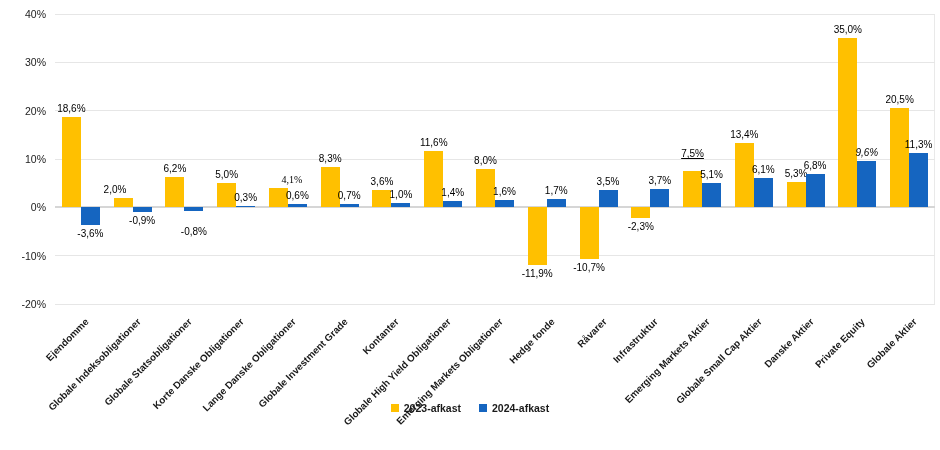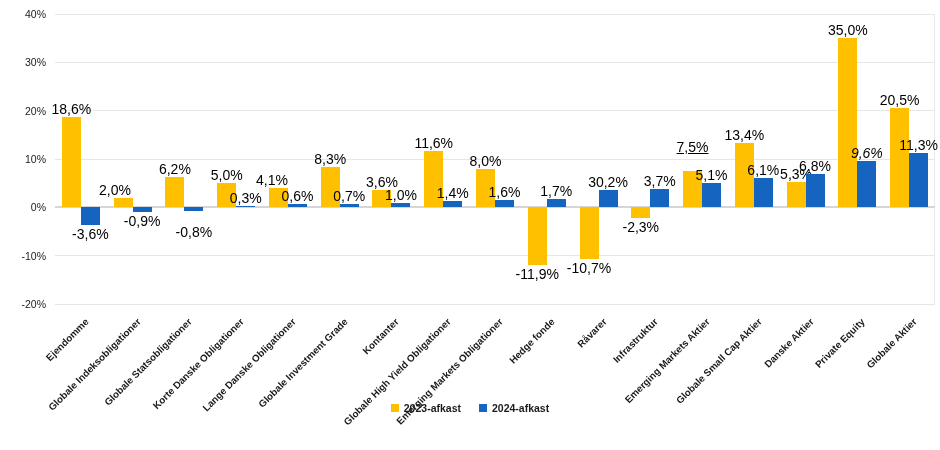--- a/index.html
+++ b/index.html
@@ -48,7 +48,7 @@
     position: absolute;
     width: 46px;
     text-align: center;
-    font-size: 14px;
+    font-size: 10px;
     line-height: 12px;
     color: #000;
     white-space: nowrap;

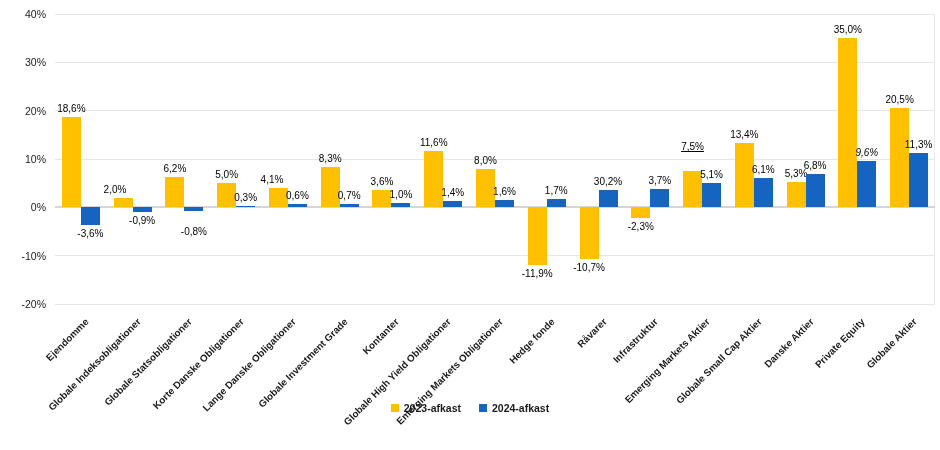--- a/index.html
+++ b/index.html
@@ -160,7 +160,7 @@
       <div class="bar" style="left: 595.294px; top: 175.45px; width: 19px; height: 17.8833px; background: rgb(21, 101, 192);"></div>
       <div class="bar-label" style="left: 581.794px; top: 161.45px;">3,7%</div>
       <div class="bar" style="left: 628.059px; top: 157.083px; width: 19px; height: 36.25px; background: rgb(255, 192, 0);"></div>
-      <div class="bar-label" style="left: 614.559px; top: 127px; text-decoration: underline;">7,5%</div>
+      <div class="bar-label" style="left: 614.559px; top: 134px; text-decoration: underline;">7,5%</div>
       <div class="bar" style="left: 647.059px; top: 168.683px; width: 19px; height: 24.65px; background: rgb(21, 101, 192);"></div>
       <div class="bar-label" style="left: 633.559px; top: 154.683px;">5,1%</div>
       <div class="bar" style="left: 679.824px; top: 128.567px; width: 19px; height: 64.7667px; background: rgb(255, 192, 0);"></div>

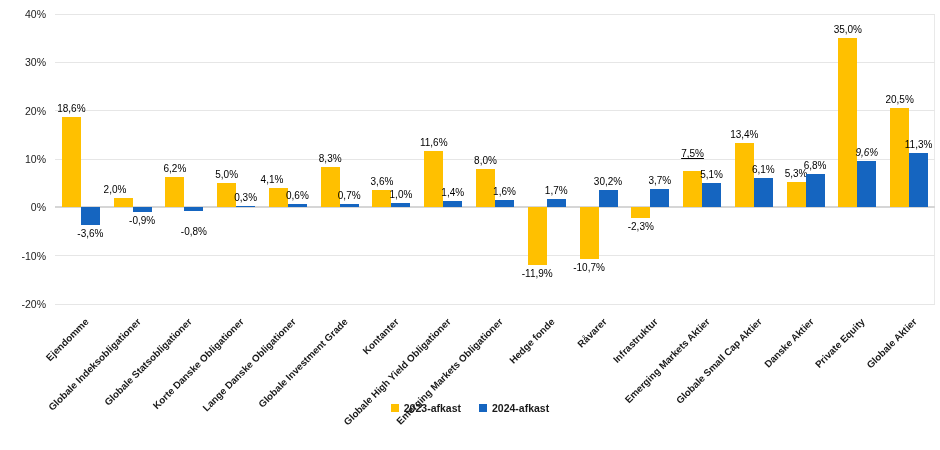--- a/index.html
+++ b/index.html
@@ -128,7 +128,7 @@
       <div class="bar" style="left: 181.176px; top: 191.883px; width: 19px; height: 1.45px; background: rgb(21, 101, 192);"></div>
       <div class="bar-label" style="left: 167.676px; top: 177.883px;">0,3%</div>
       <div class="bar" style="left: 213.941px; top: 173.517px; width: 19px; height: 19.8167px; background: rgb(255, 192, 0);"></div>
-      <div class="bar-label" style="left: 194px; top: 159.517px;">4,1%</div>
+      <div class="bar-label" style="left: 214px; top: 159.517px; font-family: Liberation Serif, serif;">4,1%</div>
       <div class="bar" style="left: 232.941px; top: 190.433px; width: 19px; height: 2.9px; background: rgb(21, 101, 192);"></div>
       <div class="bar-label" style="left: 219.441px; top: 176.433px;">0,6%</div>
       <div class="bar" style="left: 265.706px; top: 153.217px; width: 19px; height: 40.1167px; background: rgb(255, 192, 0);"></div>

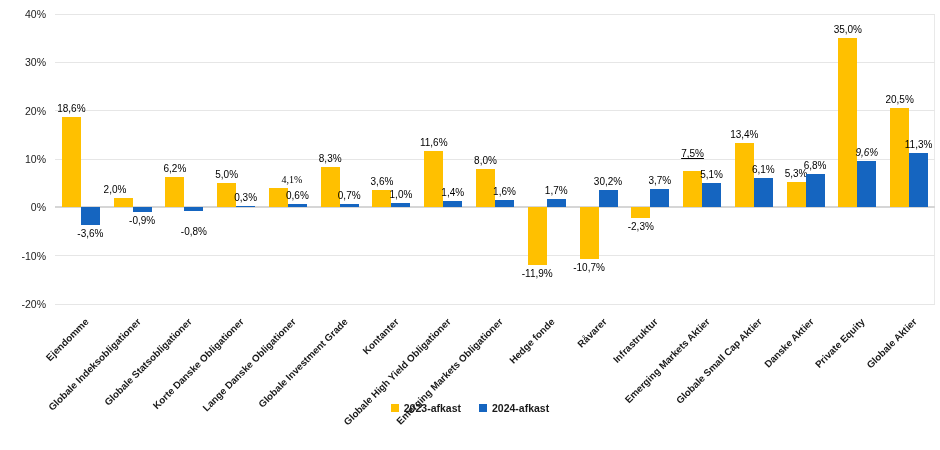--- a/index.html
+++ b/index.html
@@ -154,7 +154,7 @@
       <div class="bar" style="left: 524.529px; top: 193.333px; width: 19px; height: 51.7167px; background: rgb(255, 192, 0);"></div>
       <div class="bar-label" style="left: 511.029px; top: 248.05px;">-10,7%</div>
       <div class="bar" style="left: 543.529px; top: 176.417px; width: 19px; height: 16.9167px; background: rgb(21, 101, 192);"></div>
-      <div class="bar-label" style="left: 530.029px; top: 162.417px;">30,2%</div>
+      <div class="bar-label" style="left: 530.029px; top: 162.417px;">3,5%</div>
       <div class="bar" style="left: 576.294px; top: 193.333px; width: 19px; height: 11.1167px; background: rgb(255, 192, 0);"></div>
       <div class="bar-label" style="left: 562.794px; top: 207.45px;">-2,3%</div>
       <div class="bar" style="left: 595.294px; top: 175.45px; width: 19px; height: 17.8833px; background: rgb(21, 101, 192);"></div>

